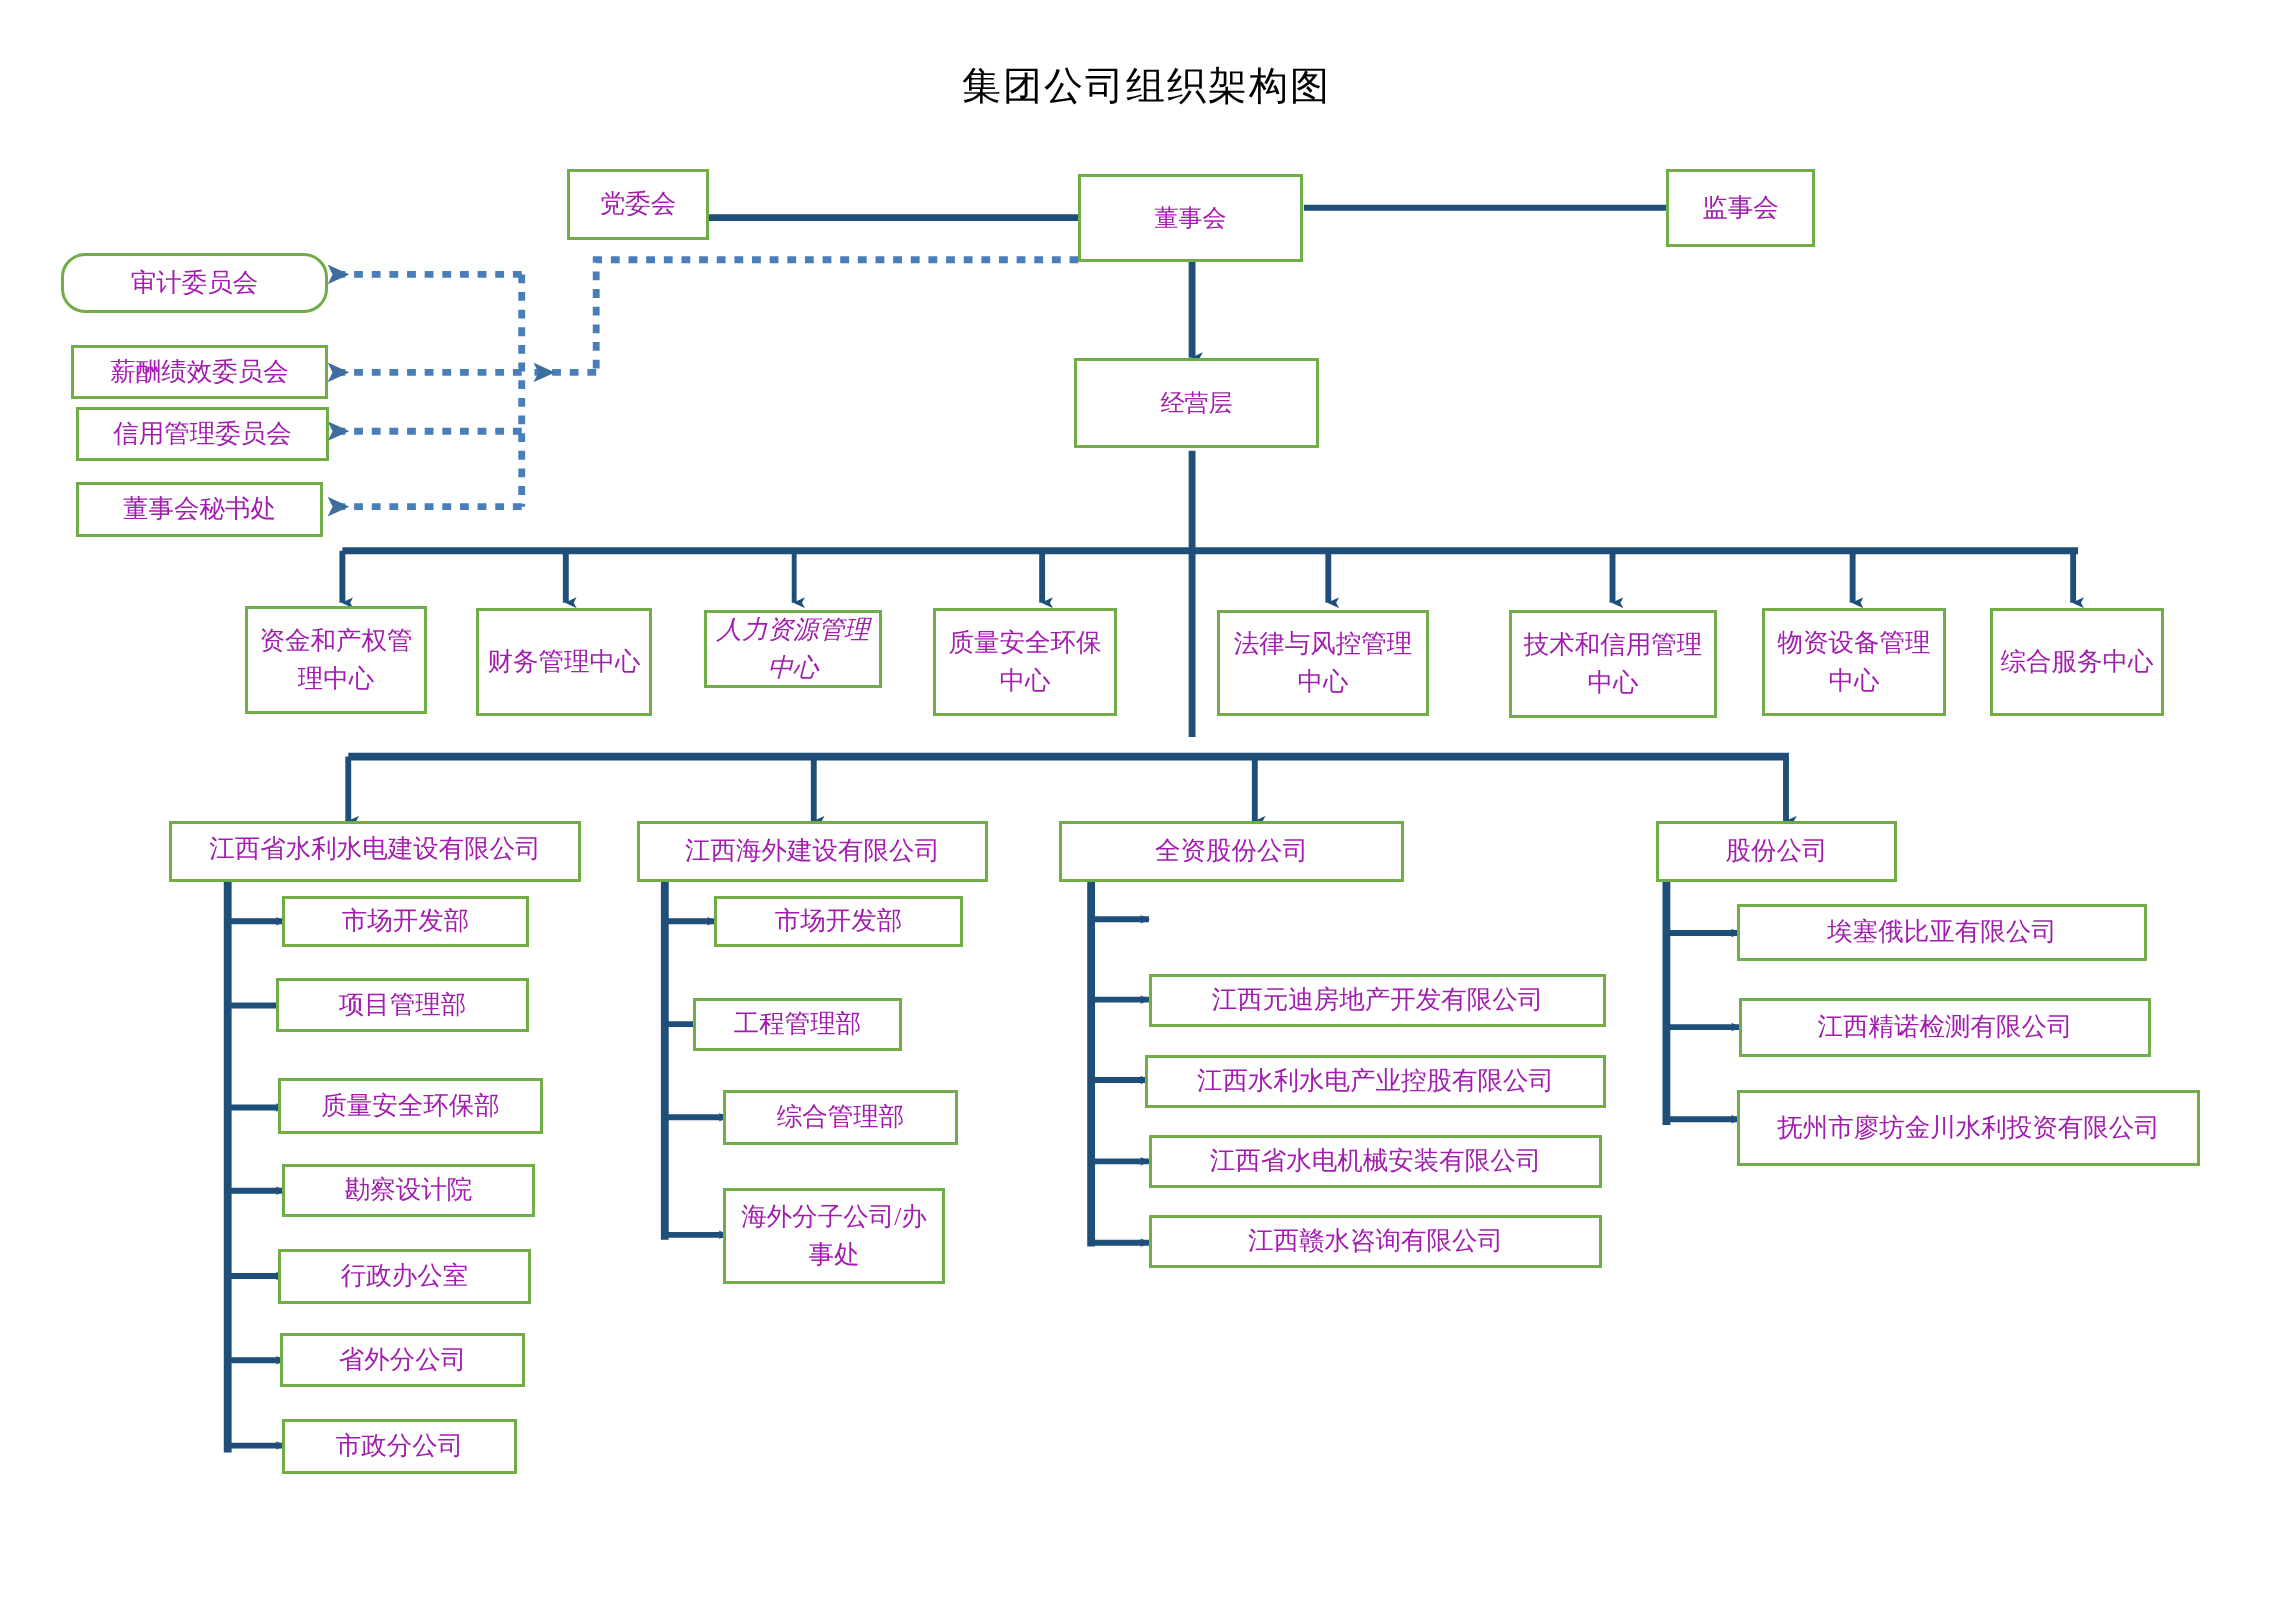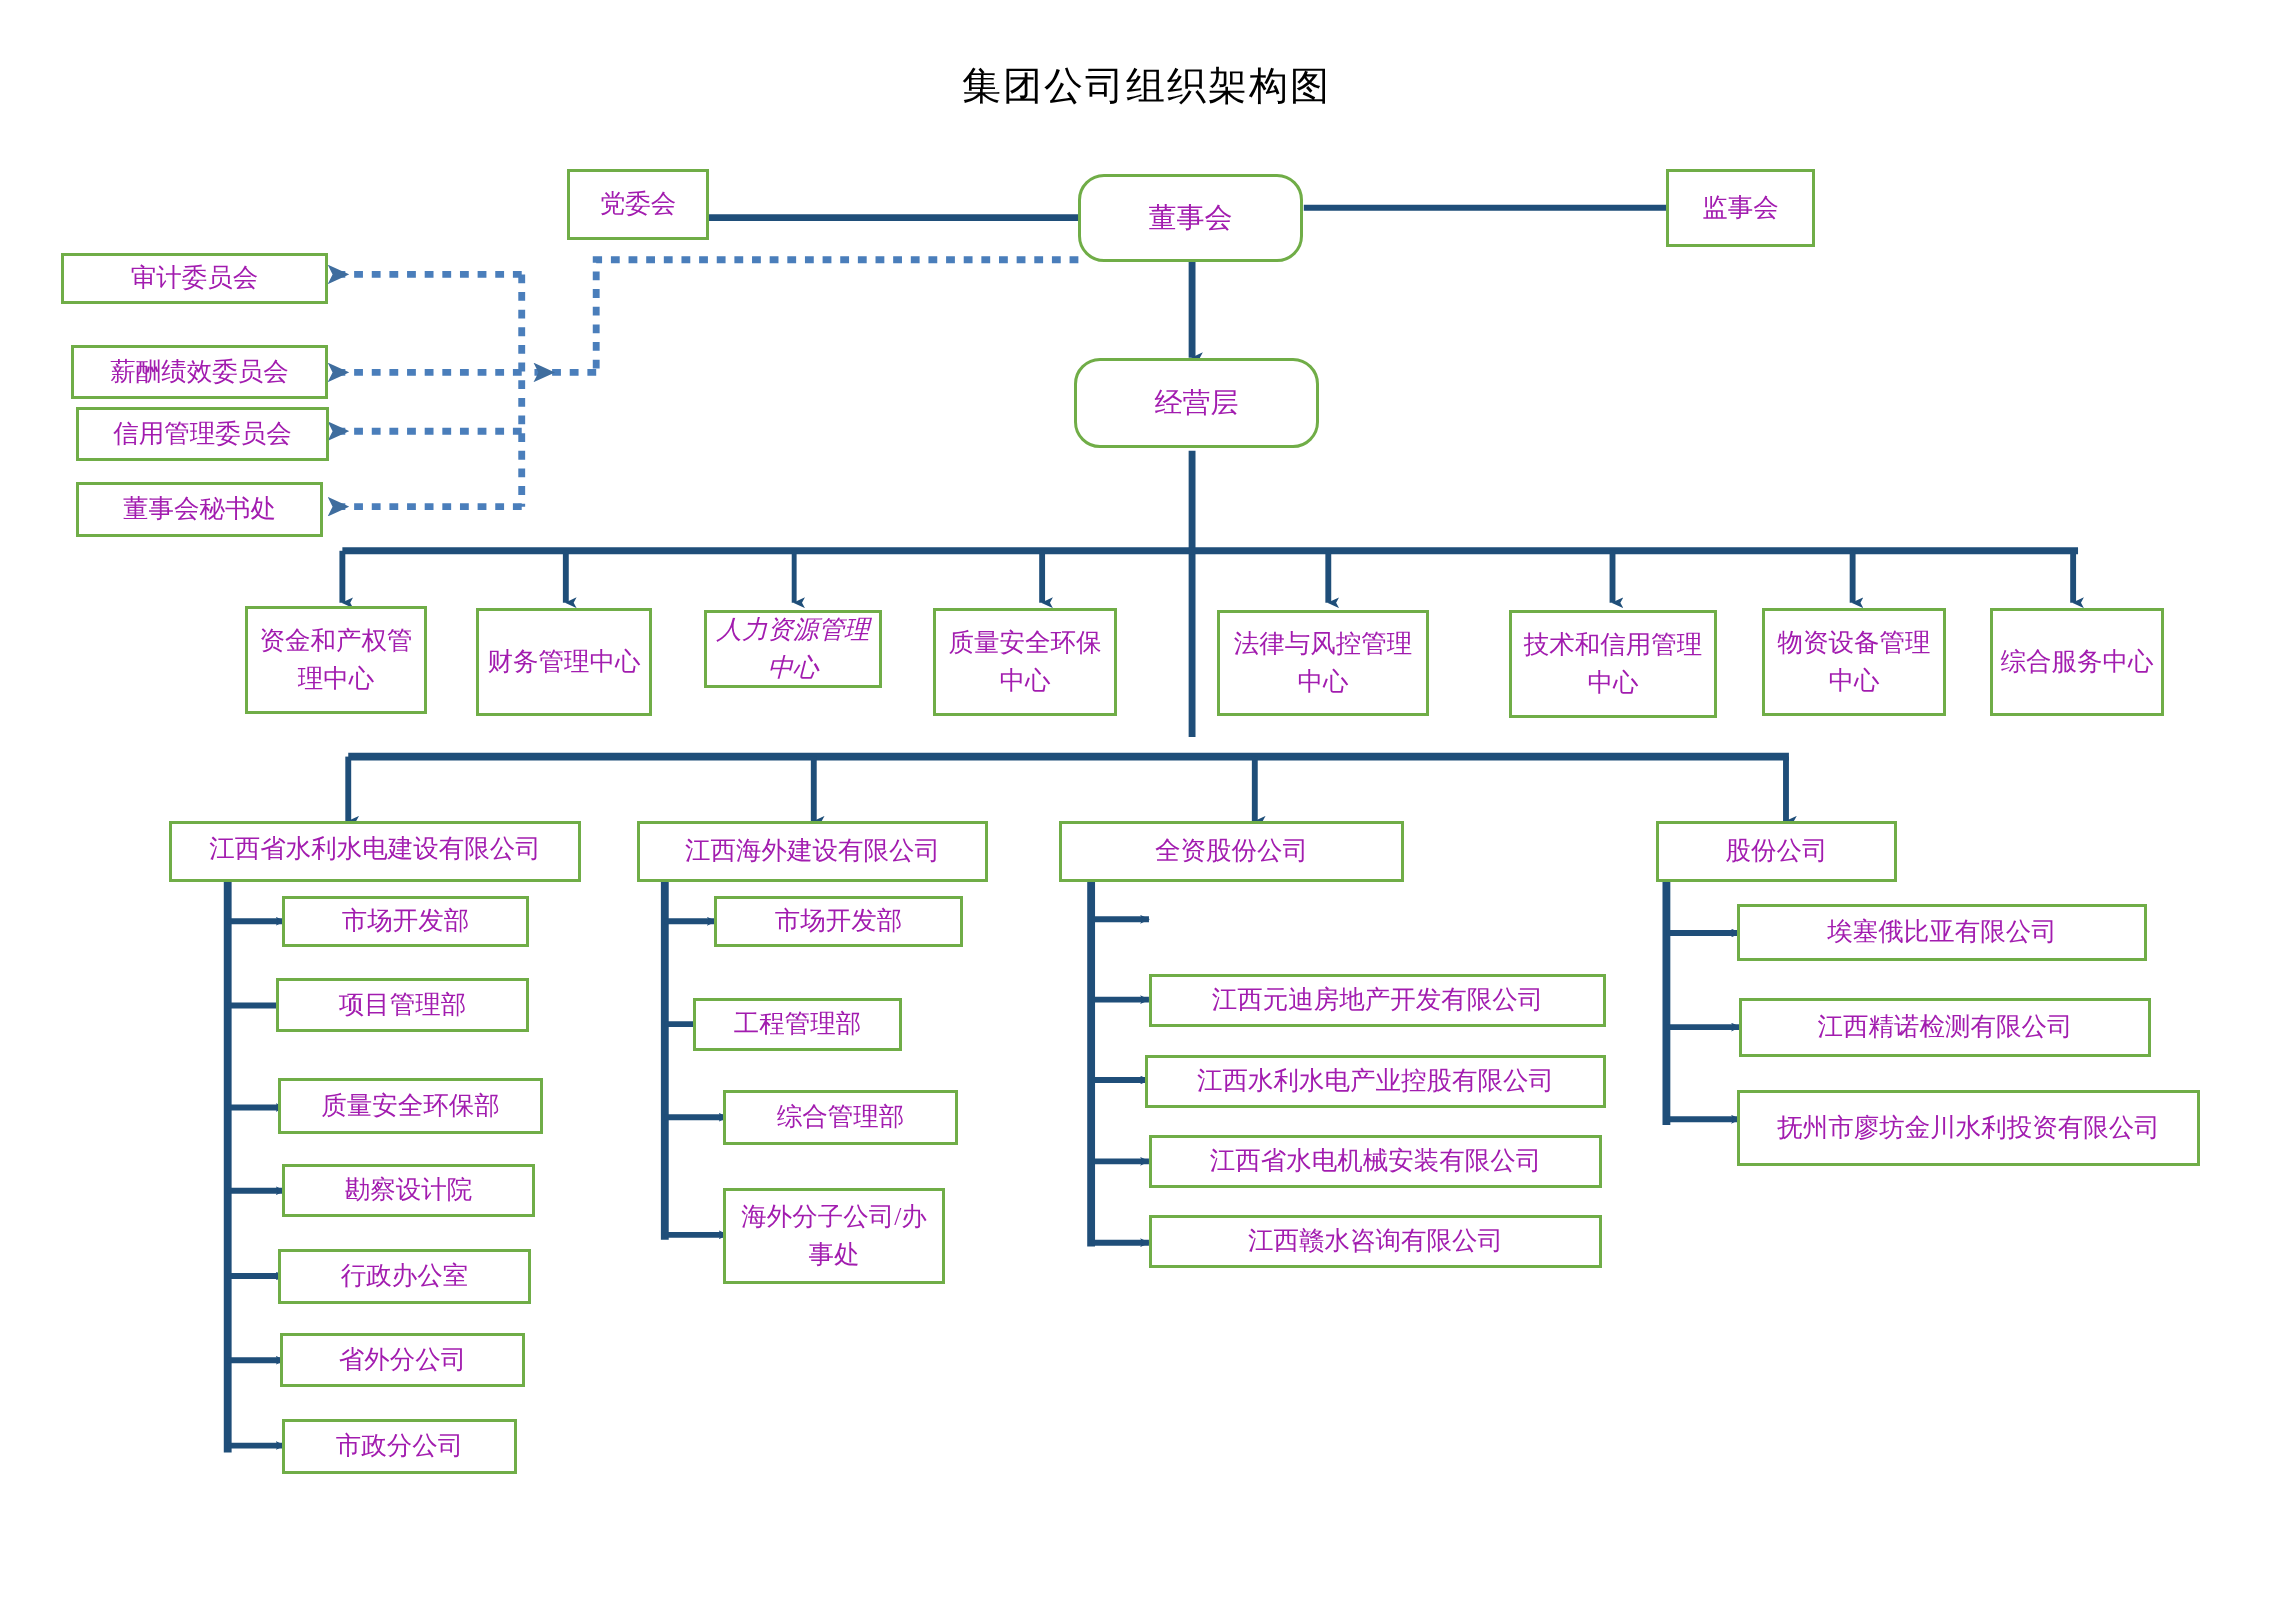--- a/index.html
+++ b/index.html
@@ -28,7 +28,7 @@
     padding:2px 3.9px;
   }
   .box.two-line{line-height:1.5;}
-  .box.lg{font-size:28px;border-radius:26px;}
+  .box.lg{font-size:24px;}
 </style>
 </head>
 <body>

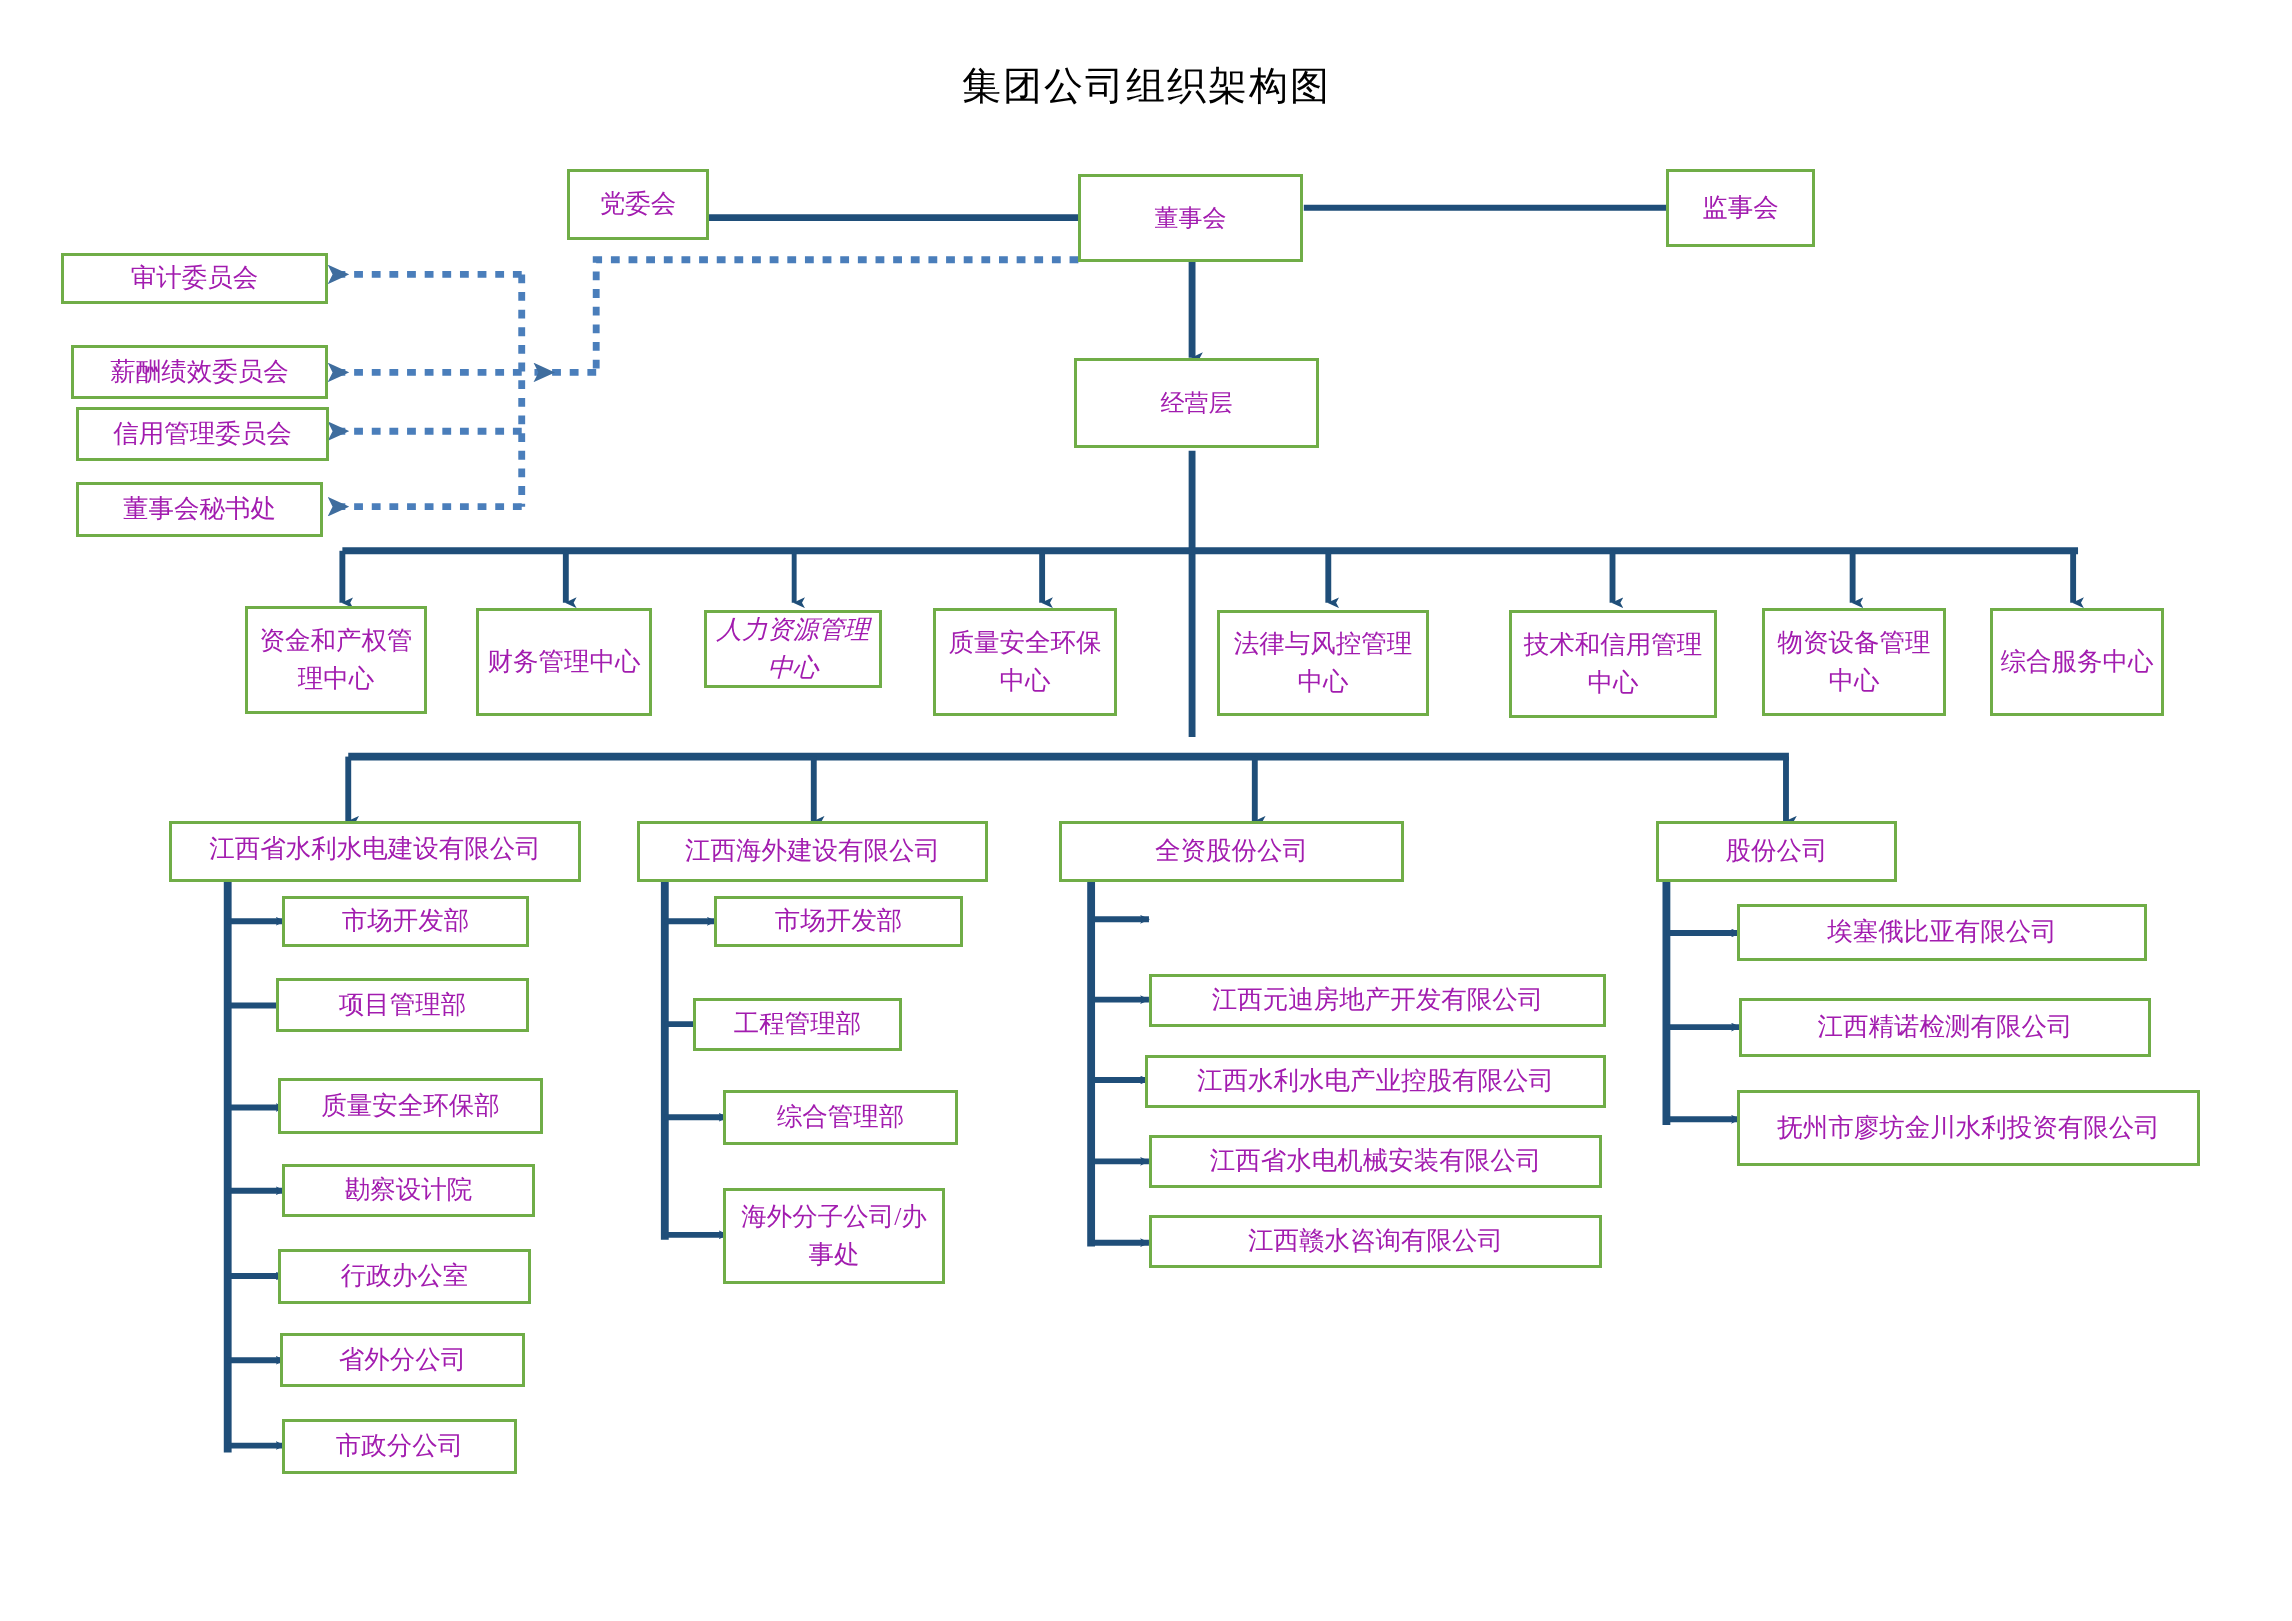--- a/index.html
+++ b/index.html
@@ -129,7 +129,7 @@
     <span>经营层</span>
   </div>
 
-  <div class="box" style="left:61px;top:253px;width:267px;height:51px;">
+  <div class="box" style="left:61px;top:253px;width:267px;height:60px;border-radius:24px;">
     <span>审计委员会</span>
   </div>
   <div class="box" style="left:71px;top:345px;width:257px;height:54px;">

